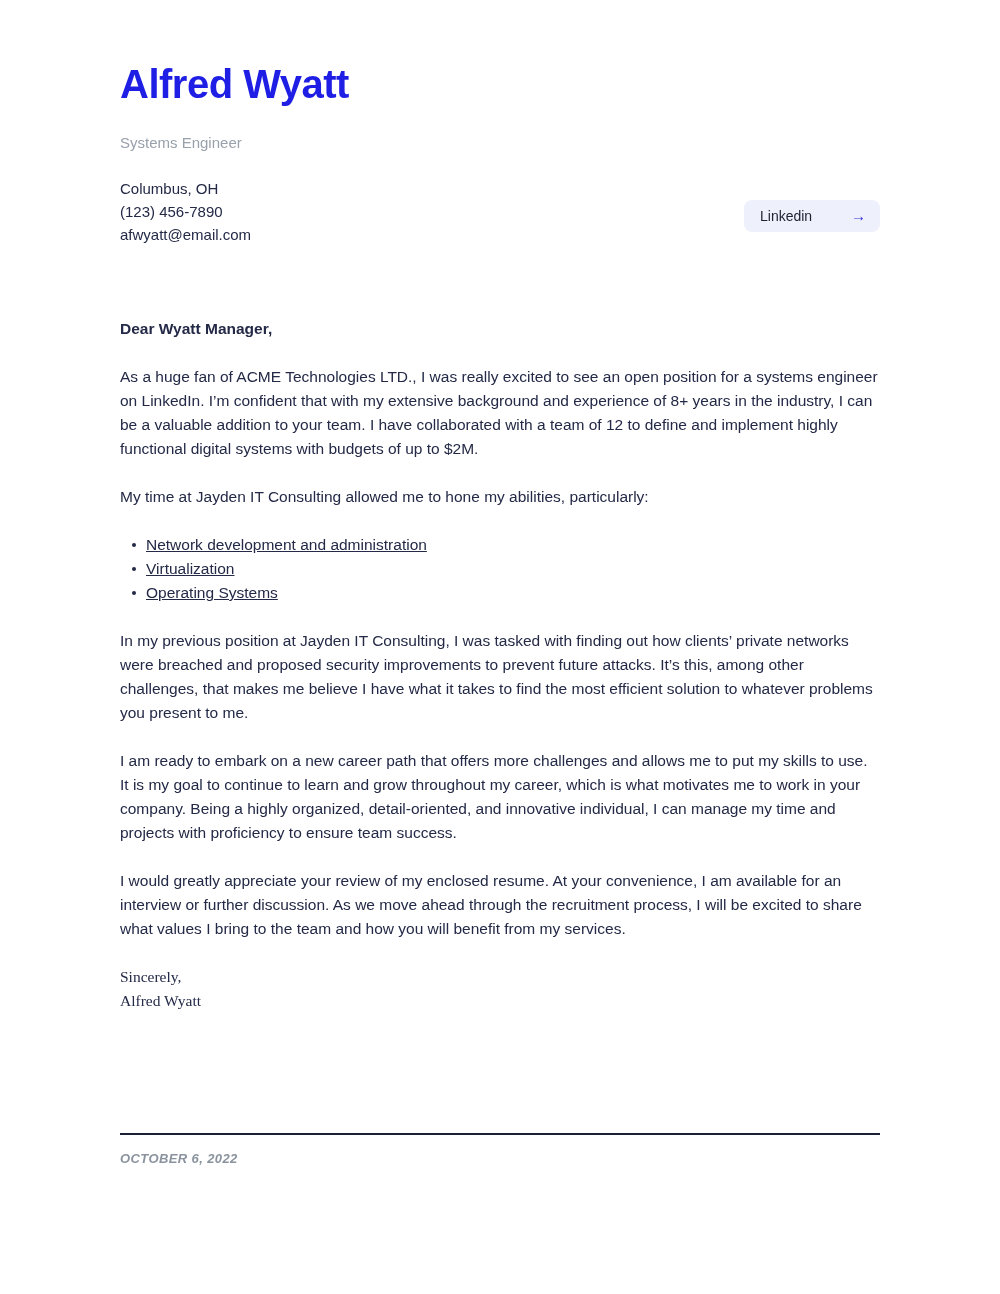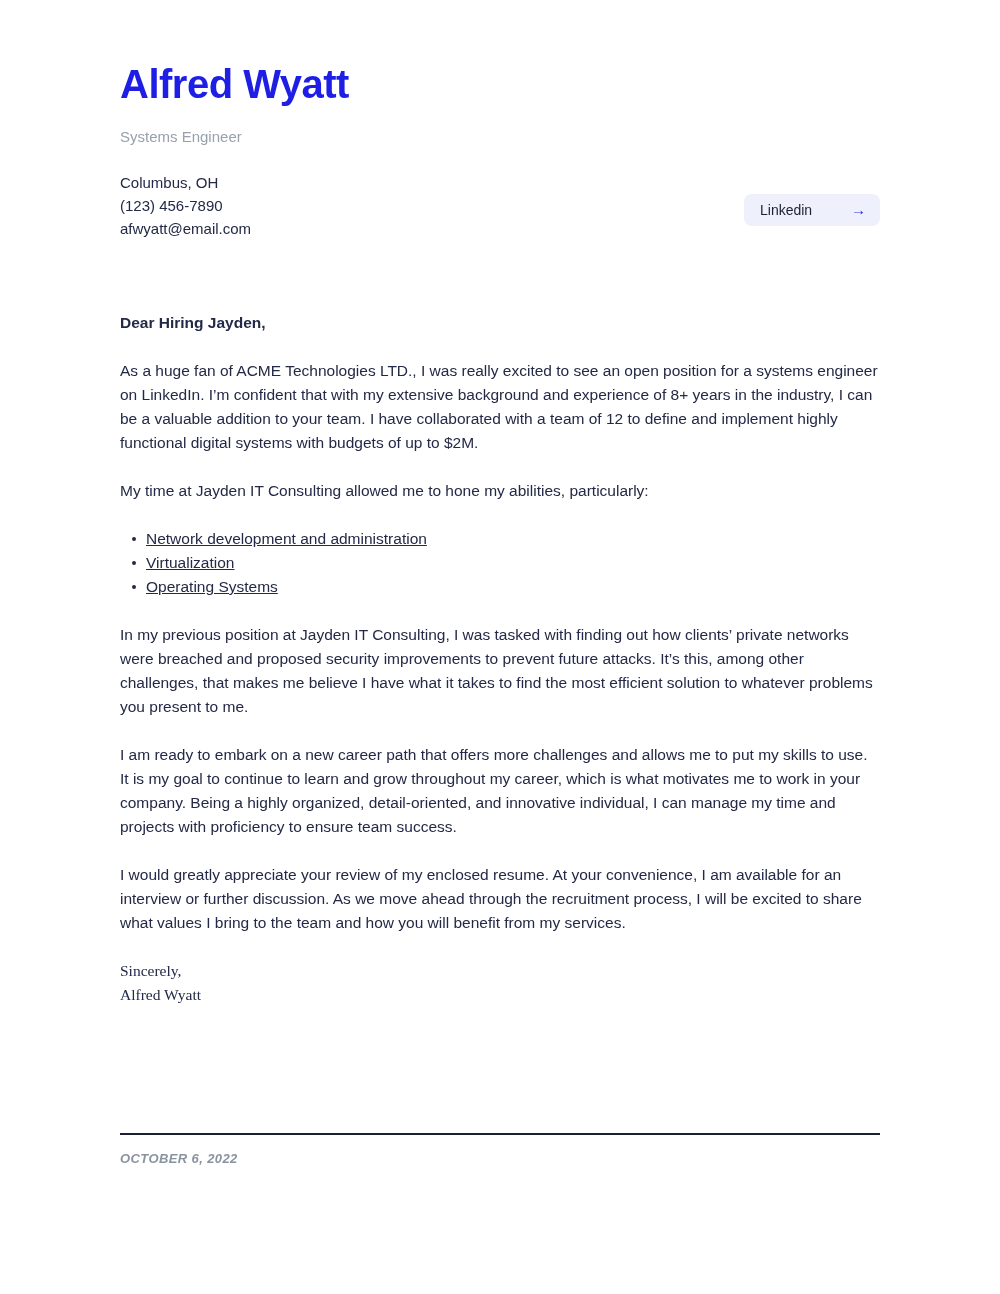--- a/index.html
+++ b/index.html
@@ -28,7 +28,7 @@
     line-height: 1.1;
   }
   .job-title {
-    margin-top: 22px;
+    margin-top: 28px;
     font-size: 15px;
     color: #98a1ac;
   }

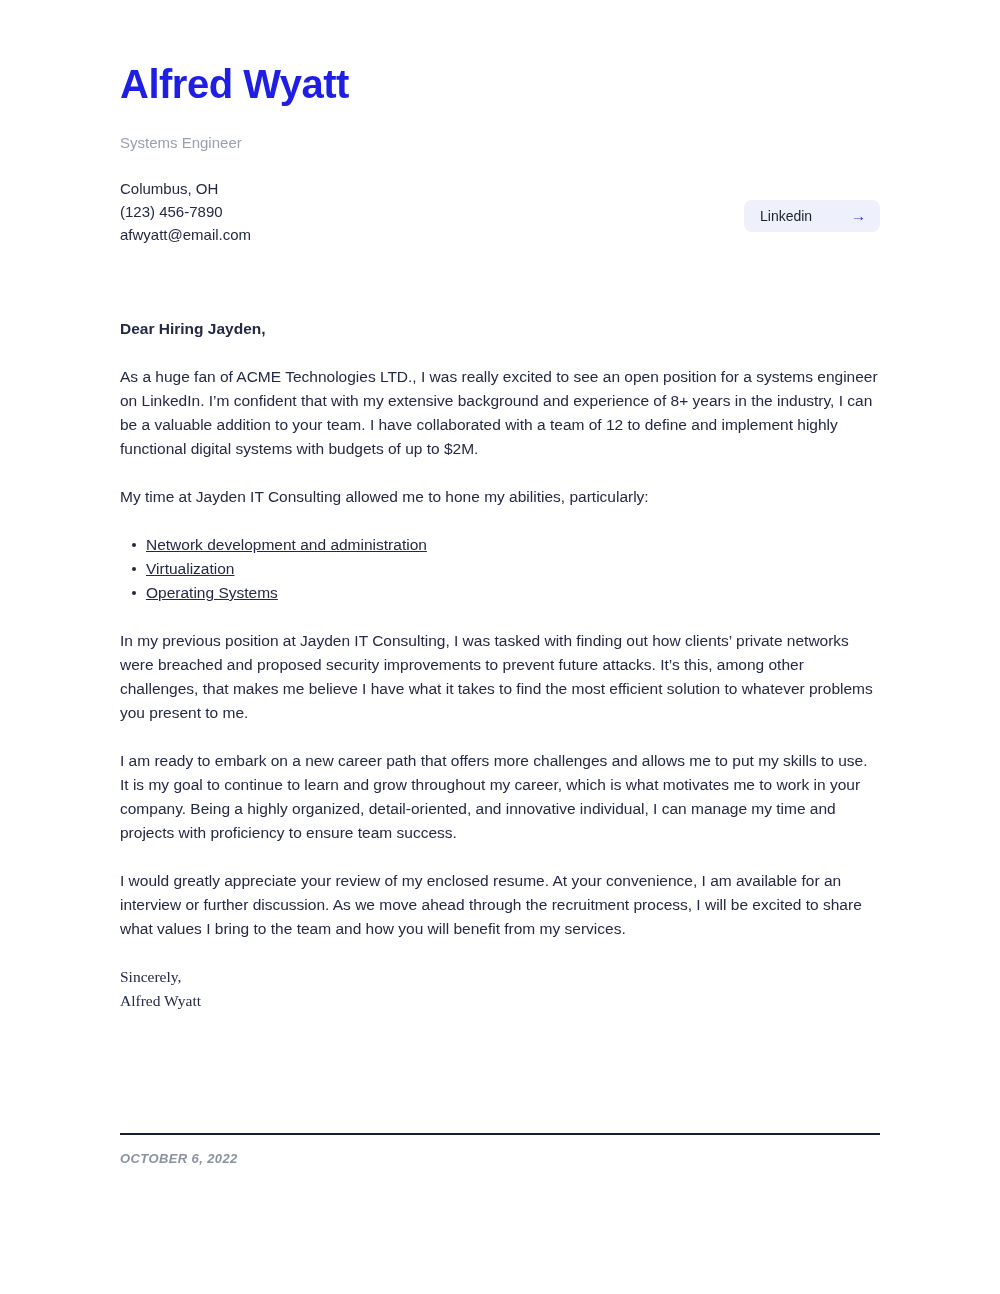--- a/index.html
+++ b/index.html
@@ -137,7 +137,7 @@
   </div>
 
   <div class="letter">
-    <p class="salutation">Dear Hiring Jayden,</p>
+    <p class="salutation">Dear Wyatt Manager,</p>
 
     <p>As a huge fan of ACME Technologies LTD., I was really excited to see an open position for a systems engineer on LinkedIn. I’m confident that with my extensive background and experience of 8+ years in the industry, I can be a valuable addition to your team. I have collaborated with a team of 12 to define and implement highly functional digital systems with budgets of up to $2M.</p>
 

